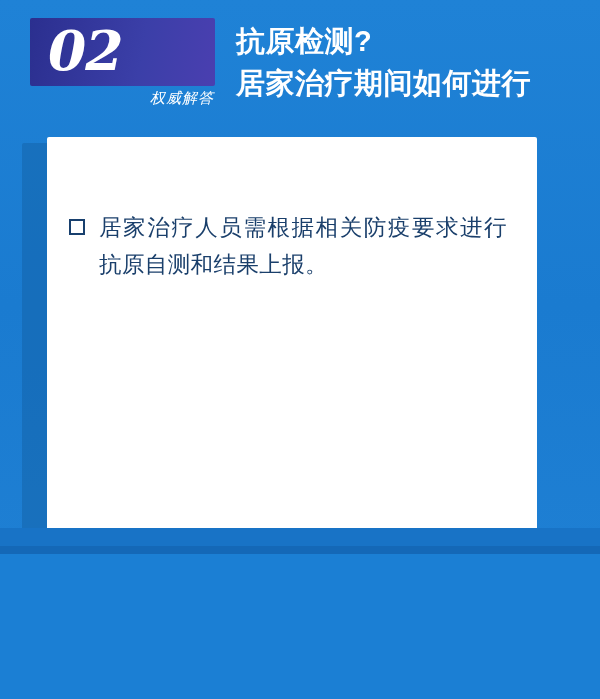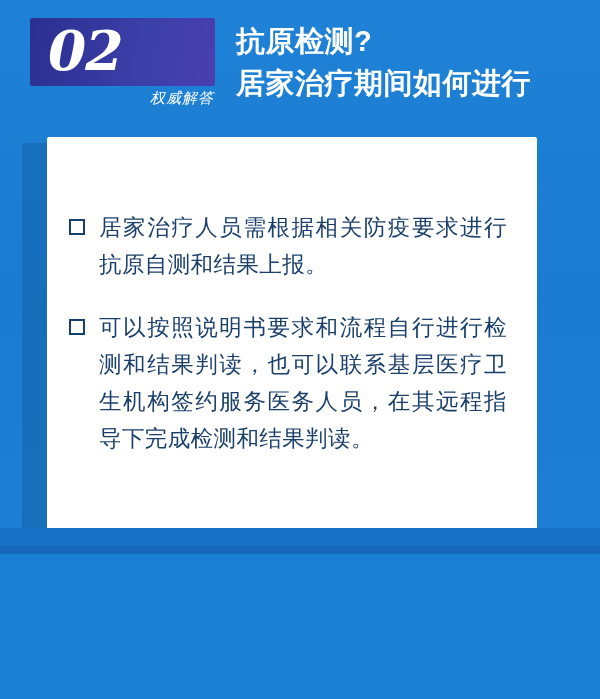--- a/index.html
+++ b/index.html
@@ -175,10 +175,6 @@
       </div>
 
 
-      <div class="item">
-        <div class="checkbox"></div>
-        <div class="item-text">可以按照说明书要求和流程自行进行检测和结果判读，也可以联系基层医疗卫生机构签约服务医务人员，在其远程指导下完成检测和结果判读。</div>
-      </div>
 
     </div>
   </div>

